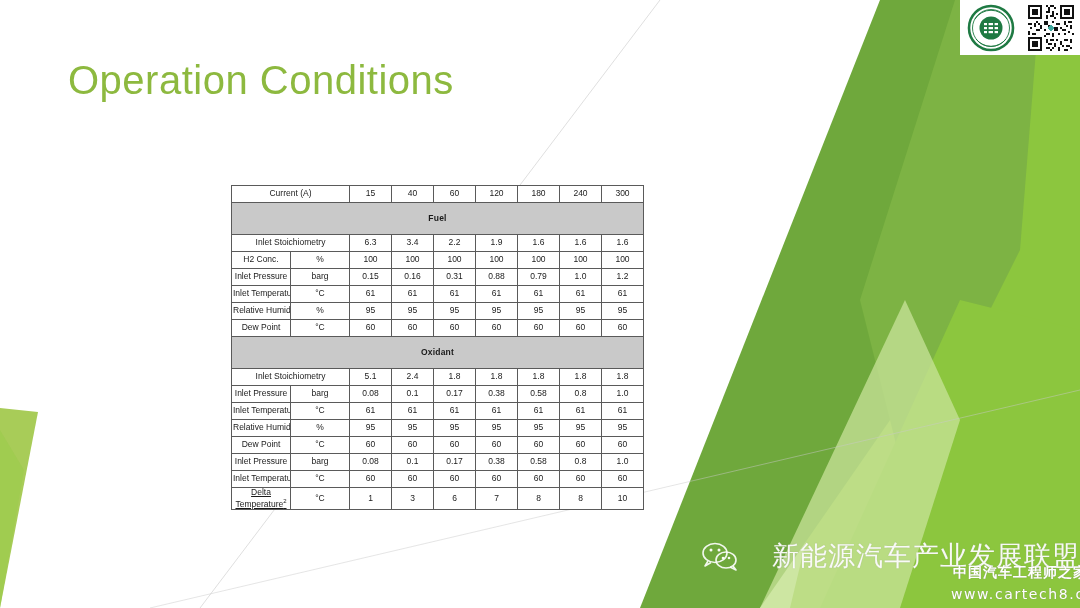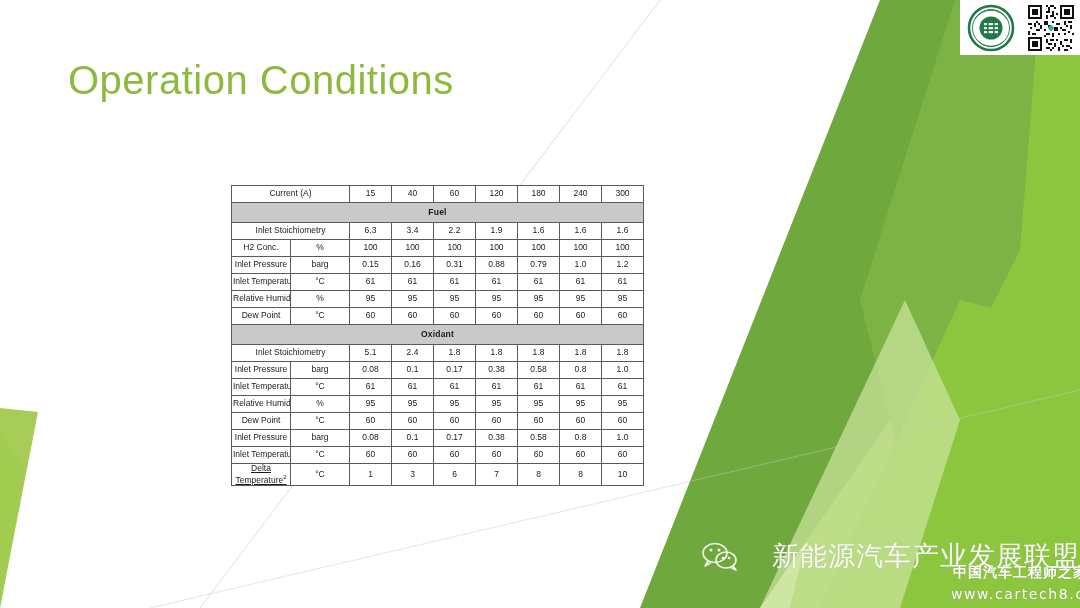--- a/index.html
+++ b/index.html
@@ -66,7 +66,7 @@
   tr.section td {
     background:#C9C9C9;
     font-weight:bold;
-    height:20px;
+    height:32px;
     letter-spacing:0.2px;
   }
   td.two-line { white-space:normal; line-height:1.1; padding:1px 2px; height:28px;text-decoration:underline; }

